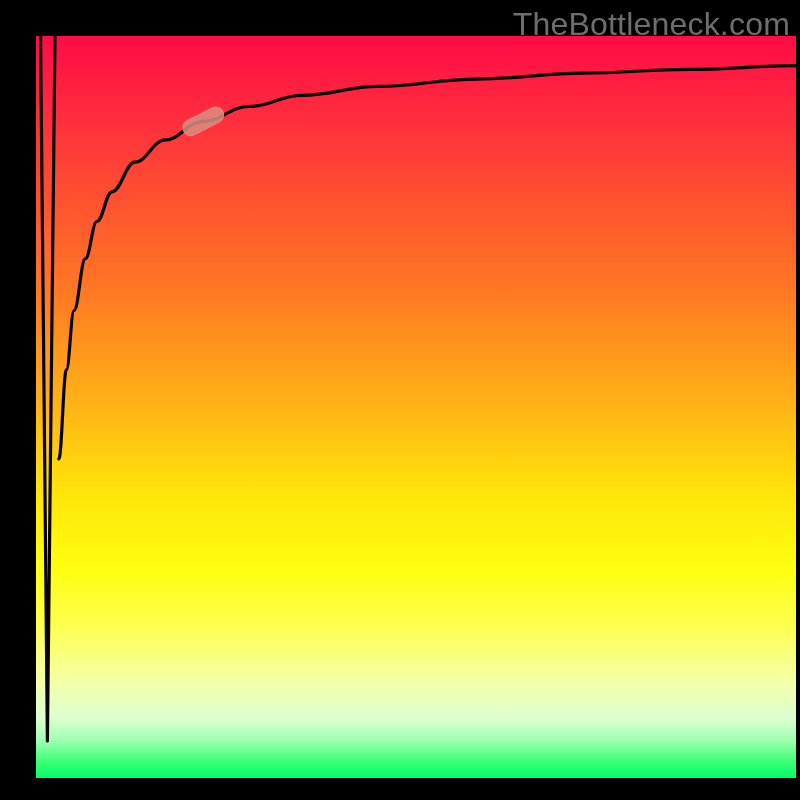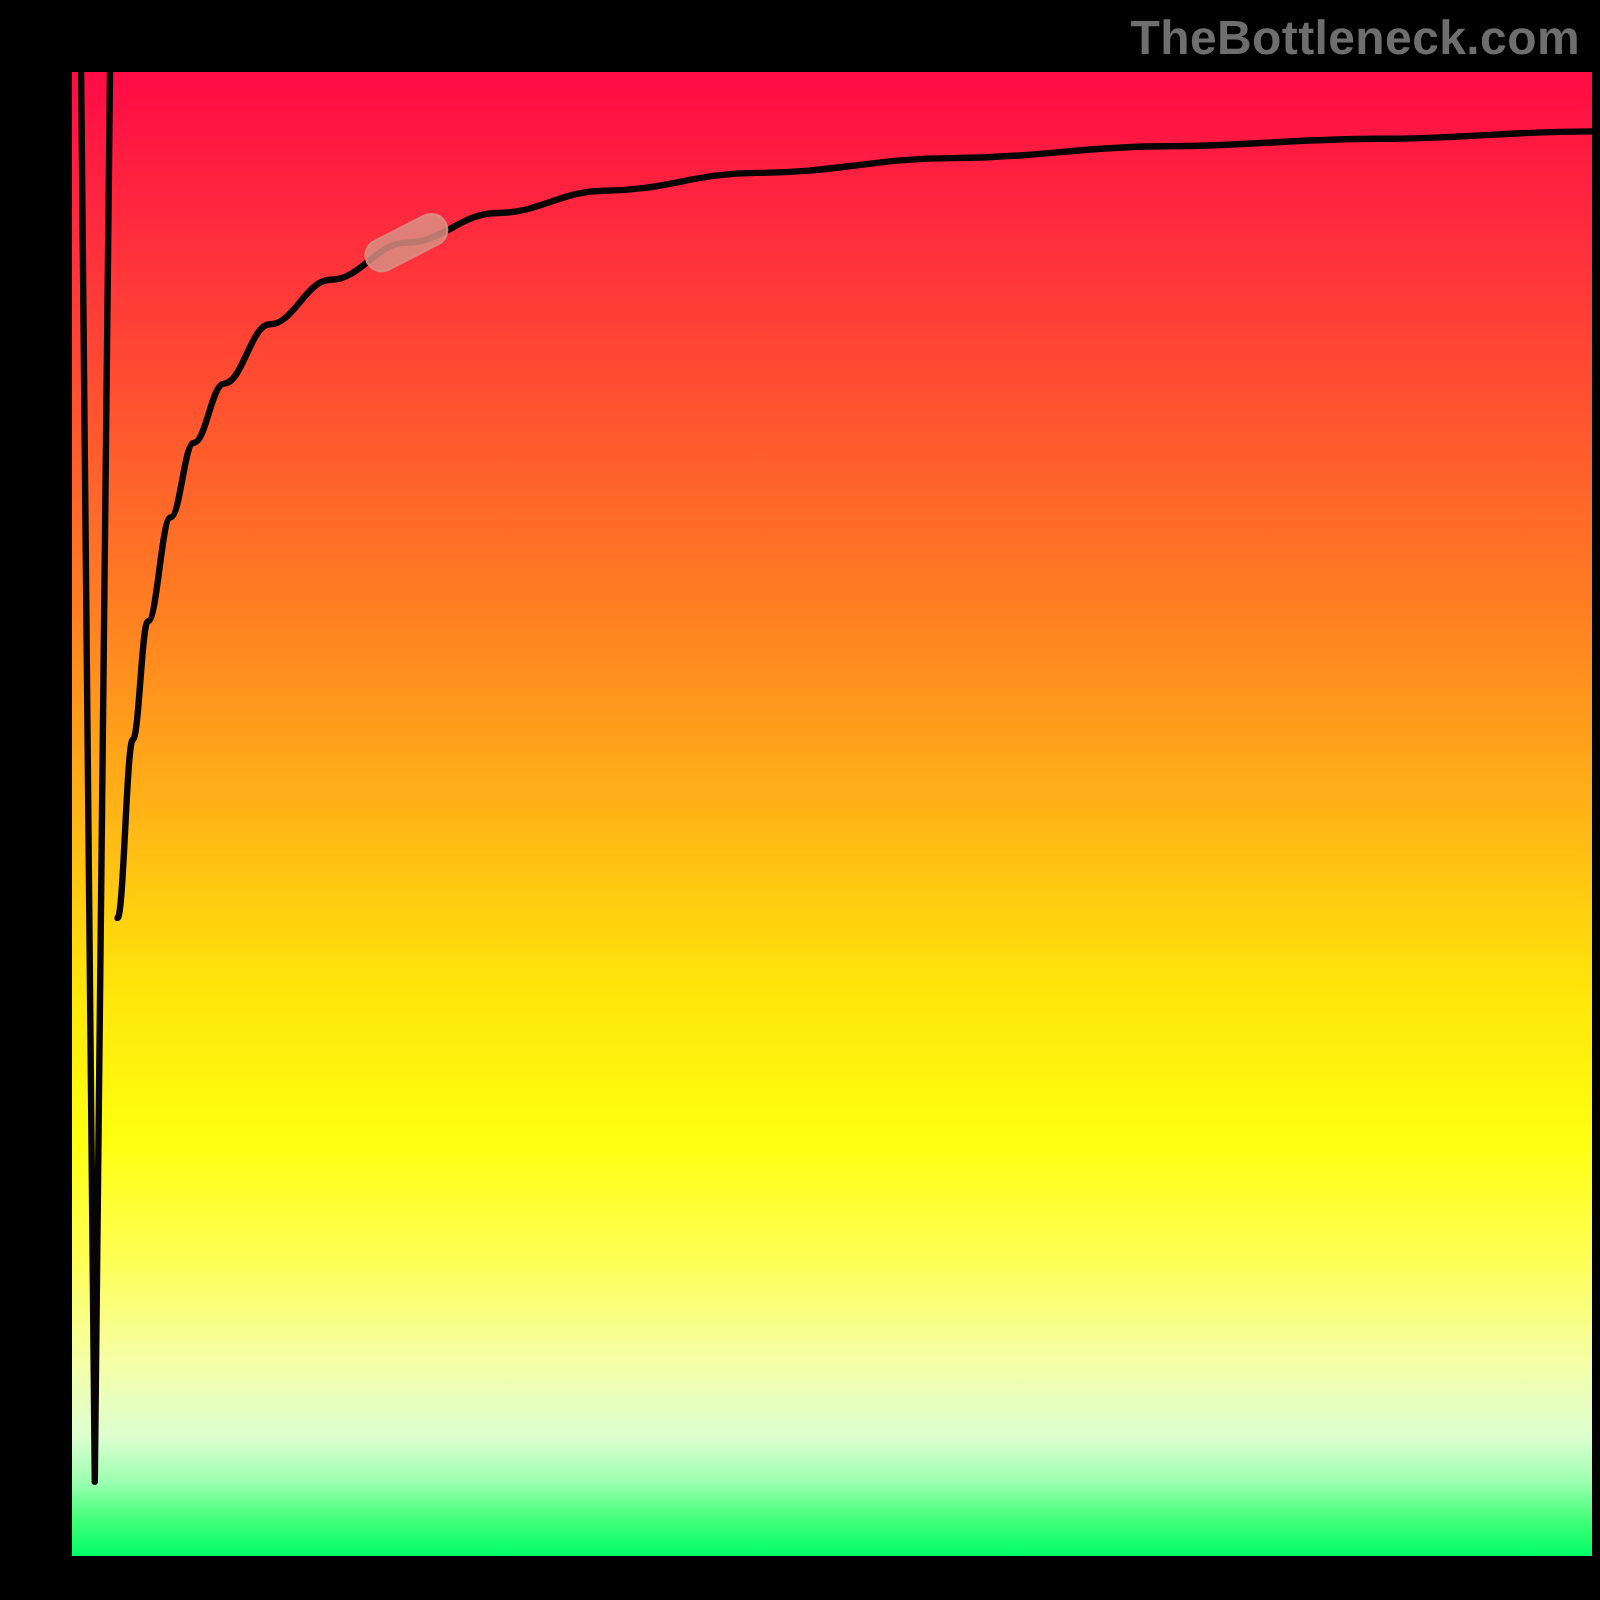--- a/index.html
+++ b/index.html
@@ -43,8 +43,8 @@
     top: 6px;
     right: 10px;
     font-family: Arial, Helvetica, sans-serif;
-    font-size: 24px;
-    font-weight: 700;
+    font-size: 32px;
+    font-weight: 400;
     color: #6e6e6e;
     letter-spacing: 0.2px;
   }

